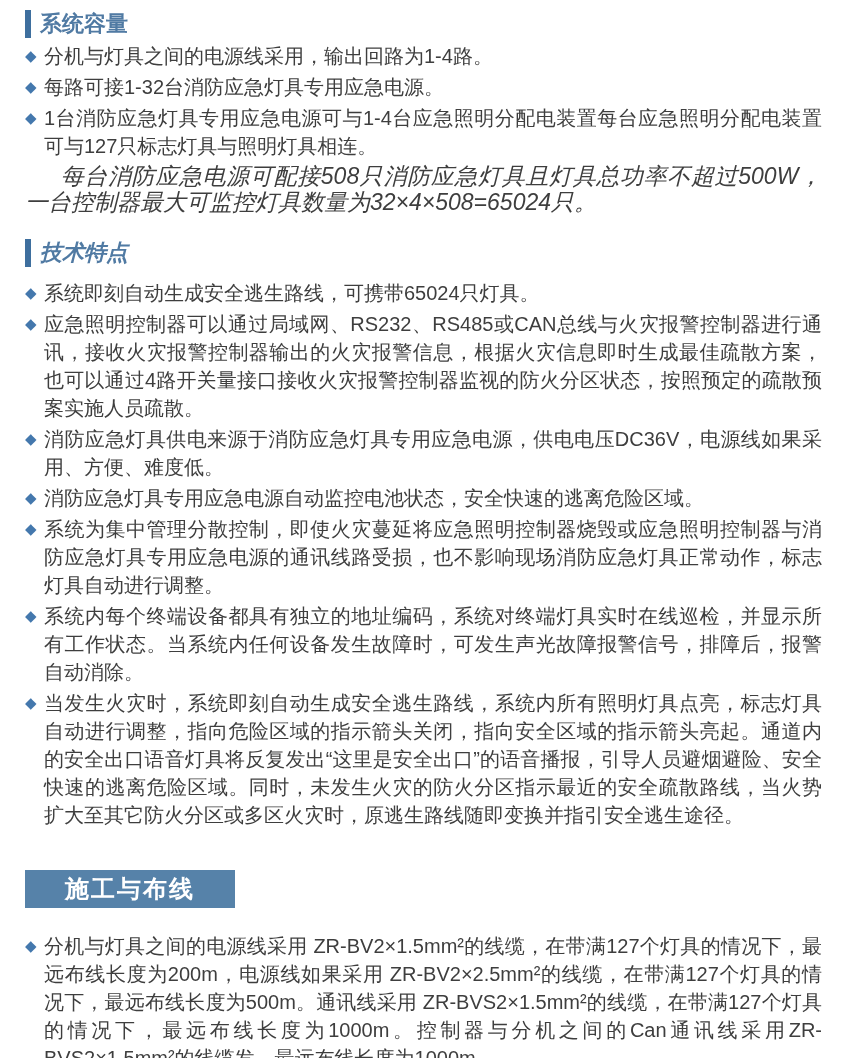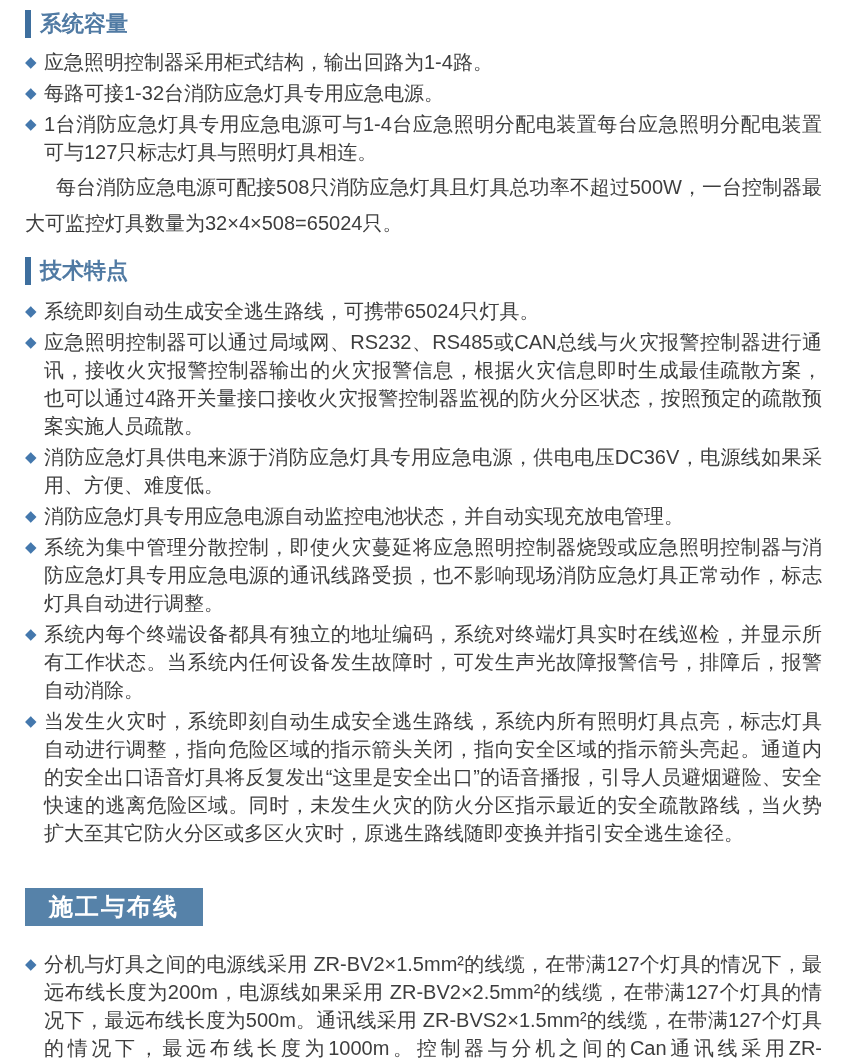--- a/index.html
+++ b/index.html
@@ -33,7 +33,7 @@
     padding-left: 9px;
     line-height: 28px;
     height: 28px;
-    margin-bottom: 10px;
+    margin-bottom: 4px;
   }
   section.features .h-bar { margin-top: 16px; margin-bottom: 12px; }
   

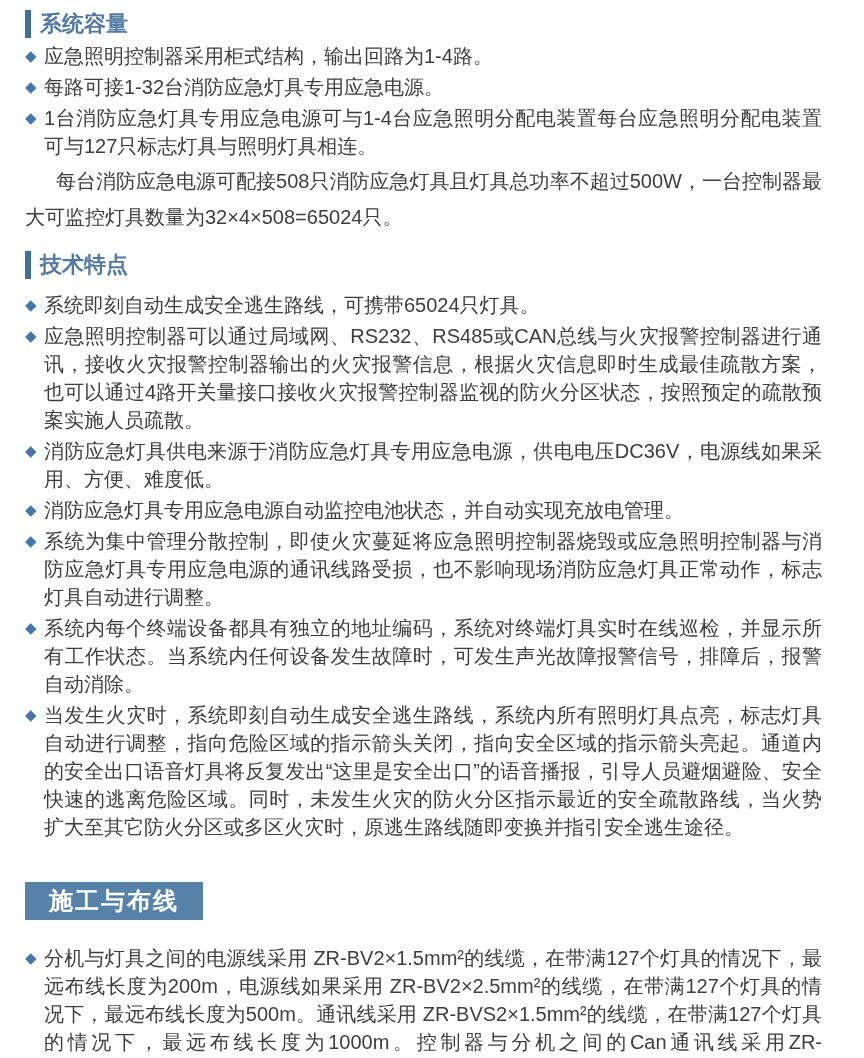--- a/index.html
+++ b/index.html
@@ -84,7 +84,7 @@
 
     <div class="bullet">
       <span class="diamond">◆</span>
-      <div class="btext">应急照明控制器采用柜式结构，输出回路为1-4路。</div>
+      <div class="btext">分机与灯具之间的电源线采用，输出回路为1-4路。</div>
     </div>
     <div class="bullet">
       <span class="diamond">◆</span>

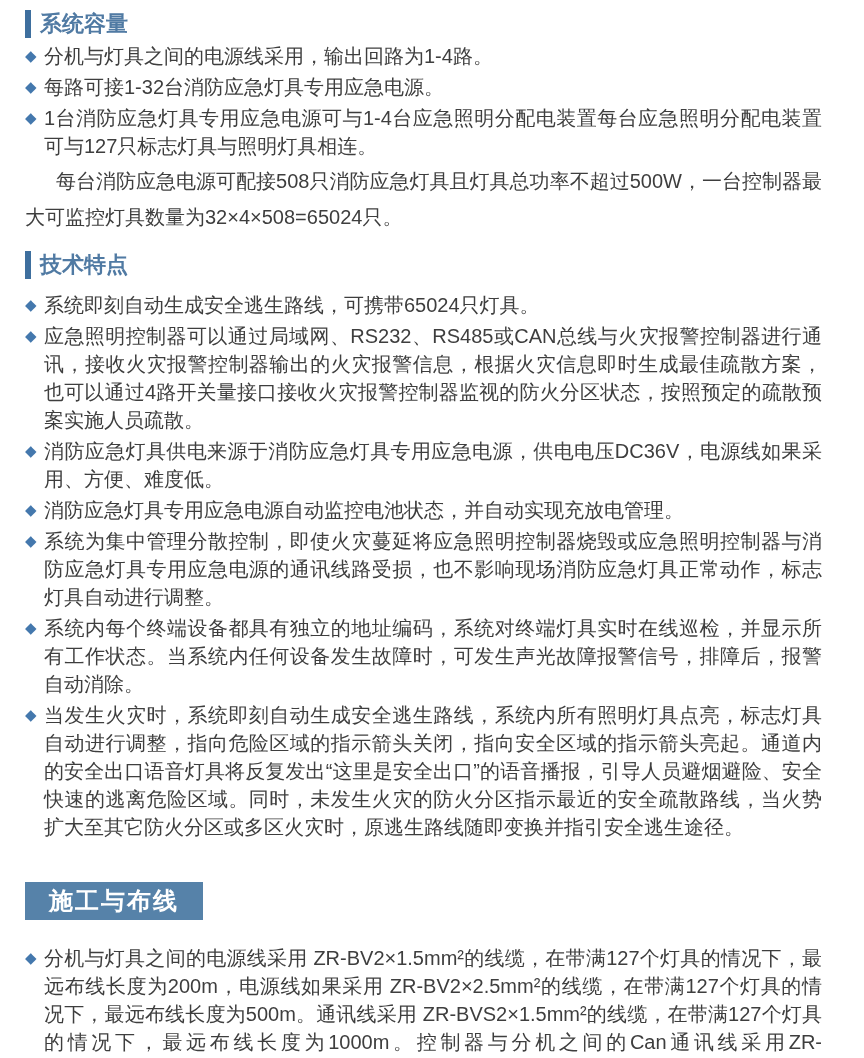--- a/index.html
+++ b/index.html
@@ -68,10 +68,11 @@
     text-align: justify;
   }
   .para-indent {
-    font-size: 20px;
-    line-height: 36px;
+    font-size: 23px;
+    line-height: 26px;
     text-align: justify;
     text-indent: 1.55em;
+    font-style: italic;
   }
 </style>
 </head>

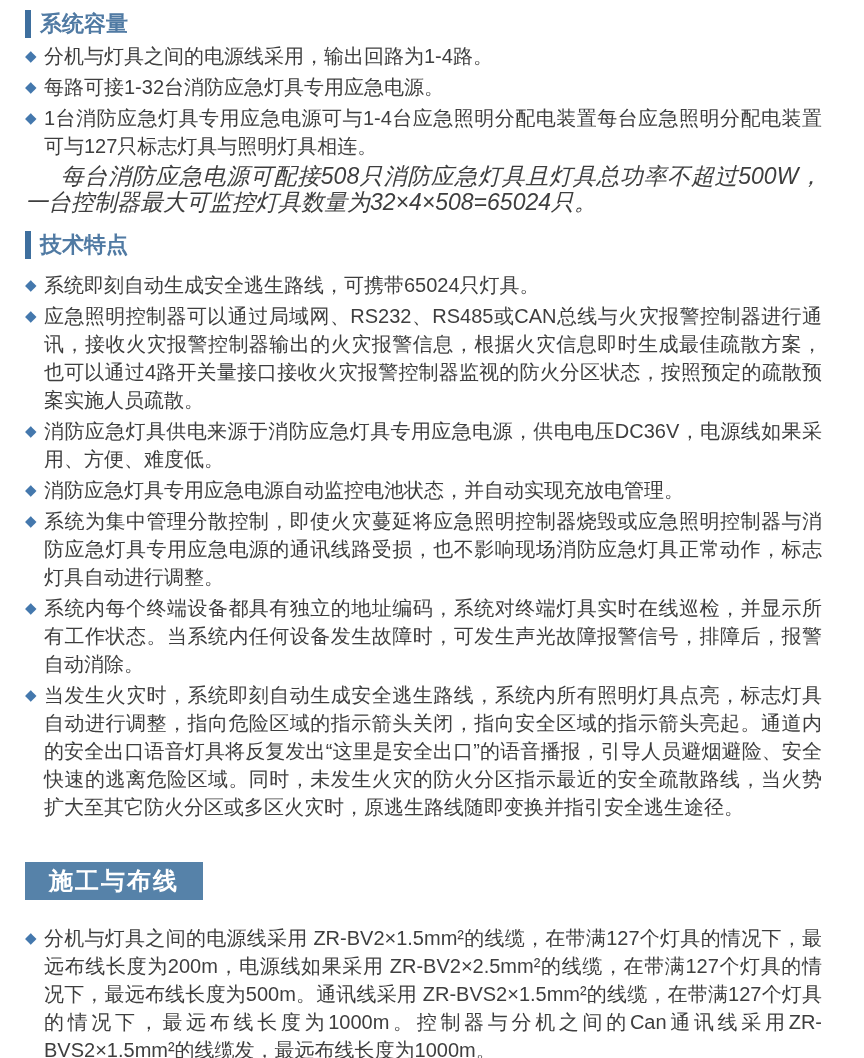--- a/index.html
+++ b/index.html
@@ -35,7 +35,7 @@
     height: 28px;
     margin-bottom: 4px;
   }
-  section.features .h-bar { margin-top: 16px; margin-bottom: 12px; }
+  section.features .h-bar { margin-top: 24px; margin-bottom: 12px; font-style: italic; }
   
   .h-box {
     display: inline-block;

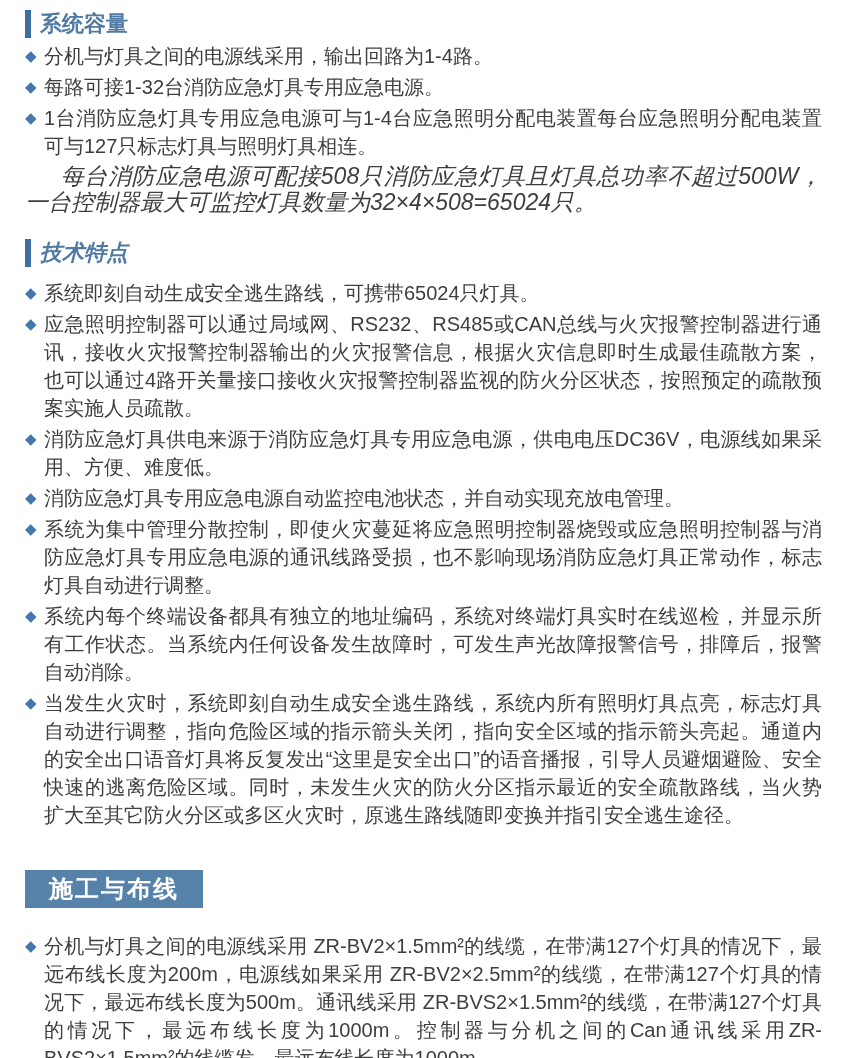--- a/index.html
+++ b/index.html
@@ -116,7 +116,7 @@
     </div>
     <div class="bullet">
       <span class="diamond">◆</span>
-      <div class="btext">消防应急灯具专用应急电源自动监控电池状态，并自动实现充放电管理。</div>
+      <div class="btext">消防应急灯具专用应急电源自动监控电池状态，安全快速的逃离危险区域。</div>
     </div>
     <div class="bullet">
       <span class="diamond">◆</span>

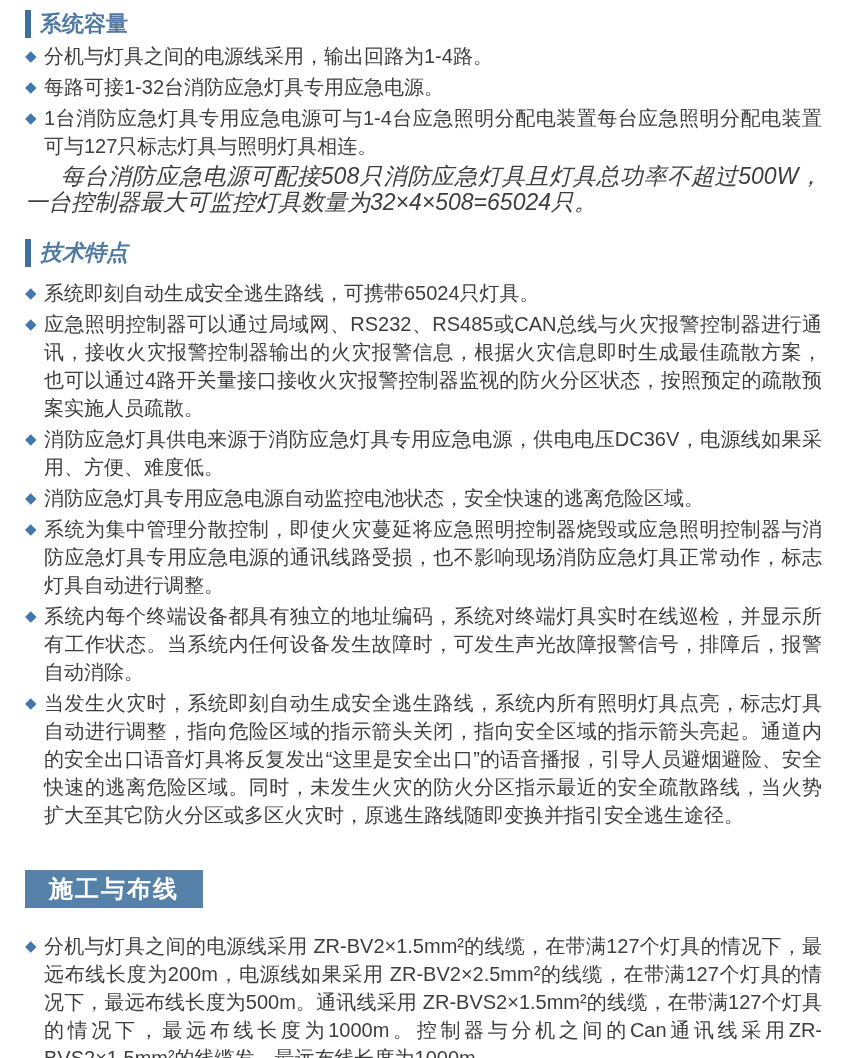--- a/index.html
+++ b/index.html
@@ -45,7 +45,7 @@
     font-weight: bold;
     line-height: 38px;
     height: 38px;
-    padding: 0 24px;
+    padding: 0 40px;
     letter-spacing: 2px;
     margin-top: 38px;
     margin-bottom: 24px;

